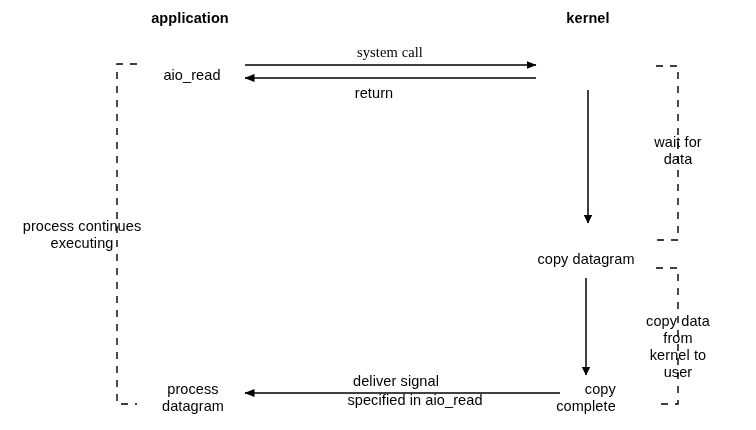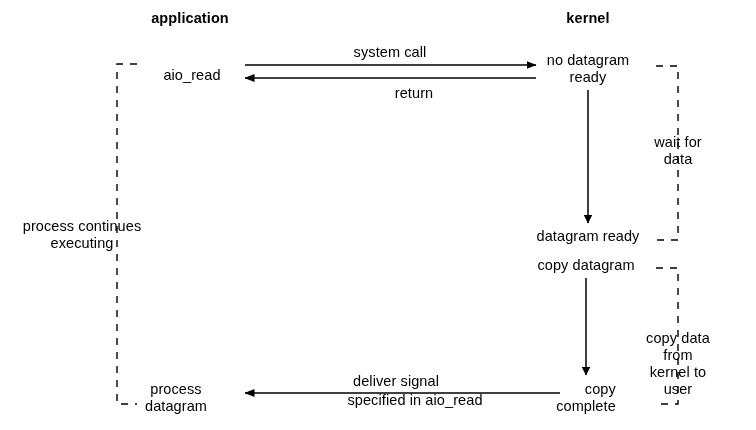--- a/index.html
+++ b/index.html
@@ -93,7 +93,7 @@
 
   <div class="lbl center" style="left:192px; top:56px;margin-top:11px;">aio_read</div>
 
-  <div class="lbl center" style="left:390px; top:44px;">system call</div>
+  <div class="lbl center" style="left:390px; top:44px;font-family:Liberation Serif, serif;">system call</div>
 
   <div class="lbl center" style="left:374px; top:85px;margin-left:40px;">return</div>
 

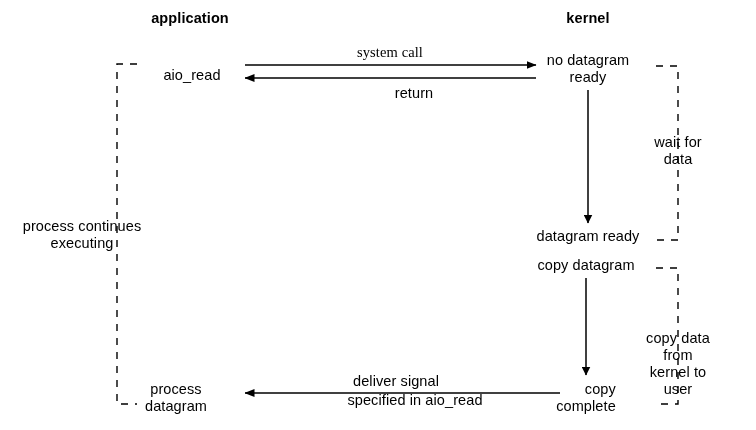--- a/index.html
+++ b/index.html
@@ -97,8 +97,6 @@
 
   <div class="lbl center" style="left:374px; top:85px;margin-left:40px;">return</div>
 
-  <div class="lbl center multi" style="left:588px; top:52px;">no datagram
-ready</div>
 
   <div class="lbl center multi" style="left:82px; top:218px;">process continues
 executing</div>

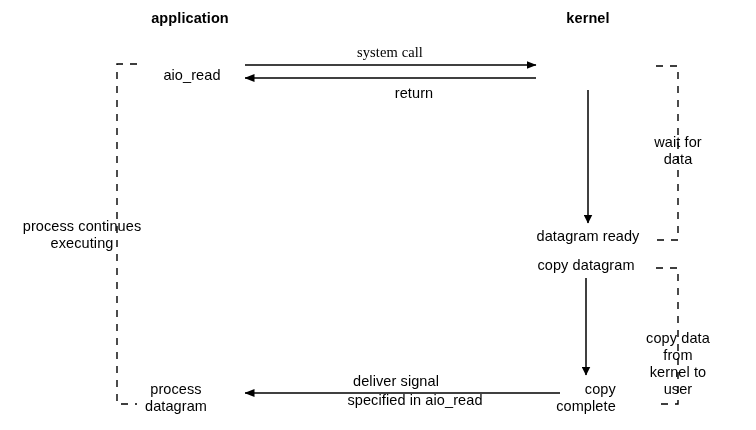--- a/index.html
+++ b/index.html
@@ -95,7 +95,7 @@
 
   <div class="lbl center" style="left:390px; top:44px;font-family:Liberation Serif, serif;">system call</div>
 
-  <div class="lbl center" style="left:374px; top:85px;margin-left:40px;">return</div>
+  <div class="lbl center" style="left:374px; top:85px;">return</div>
 
 
   <div class="lbl center multi" style="left:82px; top:218px;">process continues

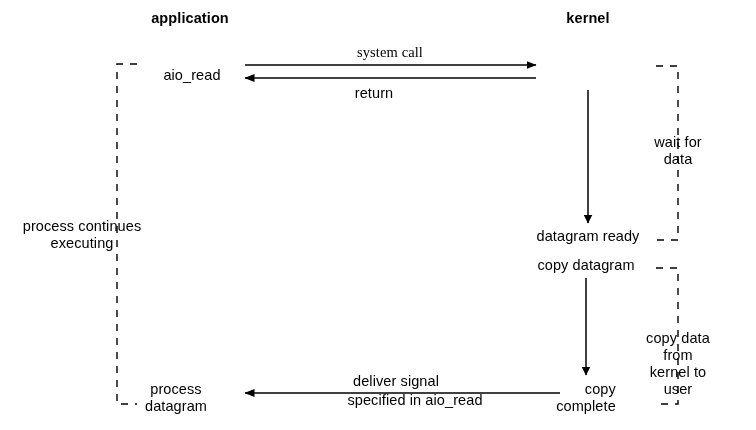--- a/index.html
+++ b/index.html
@@ -104,7 +104,6 @@
   <div class="lbl center multi" style="left:678px; top:134px;">wait for
 data</div>
 
-  <div class="lbl center" style="left:588px; top:228px;">datagram ready</div>
 
   <div class="lbl center" style="left:586px; top:257px;">copy datagram</div>
 

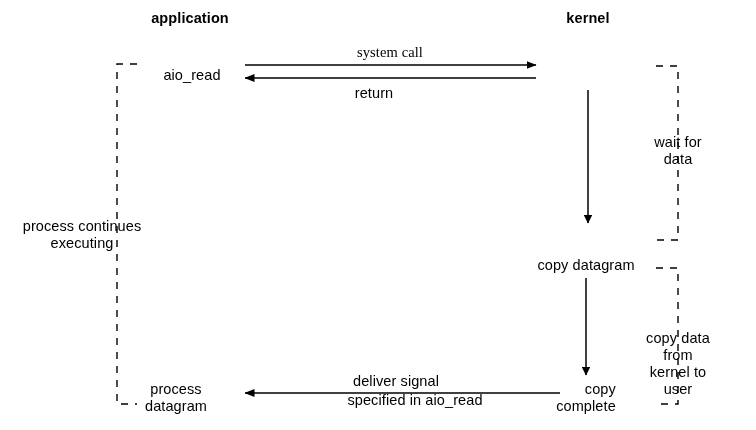--- a/index.html
+++ b/index.html
@@ -105,7 +105,7 @@
 data</div>
 
 
-  <div class="lbl center" style="left:586px; top:257px;">copy datagram</div>
+  <div class="lbl center" style="left:586px; top:251px;">copy datagram</div>
 
   <div class="lbl center multi" style="left:678px; top:330px;">copy data from
 kernel to user</div>

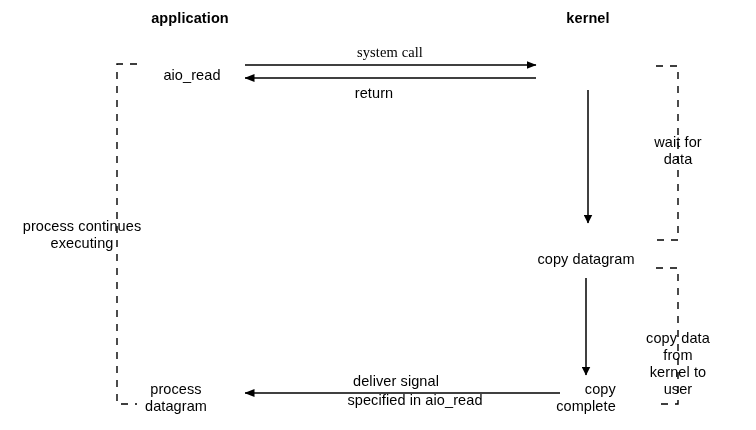--- a/index.html
+++ b/index.html
@@ -107,7 +107,7 @@
 
   <div class="lbl center" style="left:586px; top:251px;">copy datagram</div>
 
-  <div class="lbl center multi" style="left:678px; top:330px;">copy data from
+  <div class="lbl center multi" style="left:678px; top:313px;">copy data from
 kernel to user</div>
 
   <div class="lbl center multi" style="left:176px; top:381px;">process

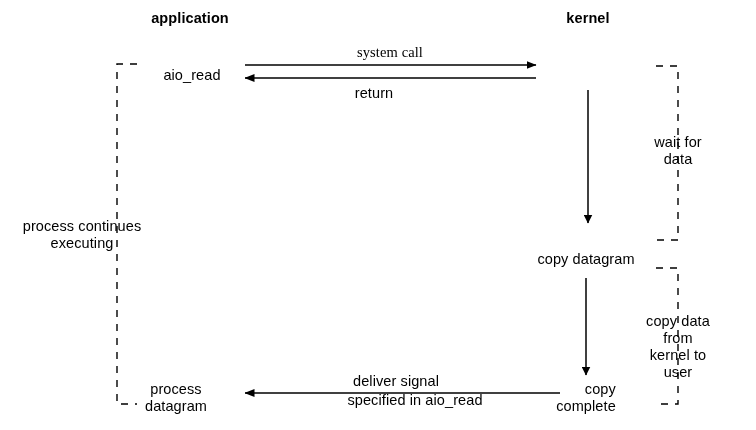--- a/index.html
+++ b/index.html
@@ -110,7 +110,7 @@
   <div class="lbl center multi" style="left:678px; top:313px;">copy data from
 kernel to user</div>
 
-  <div class="lbl center multi" style="left:176px; top:381px;">process
+  <div class="lbl center multi" style="left:193px; top:381px;">process
 datagram</div>
 
   <div class="lbl center" style="left:396px; top:373px;text-align:right;">deliver signal</div>

